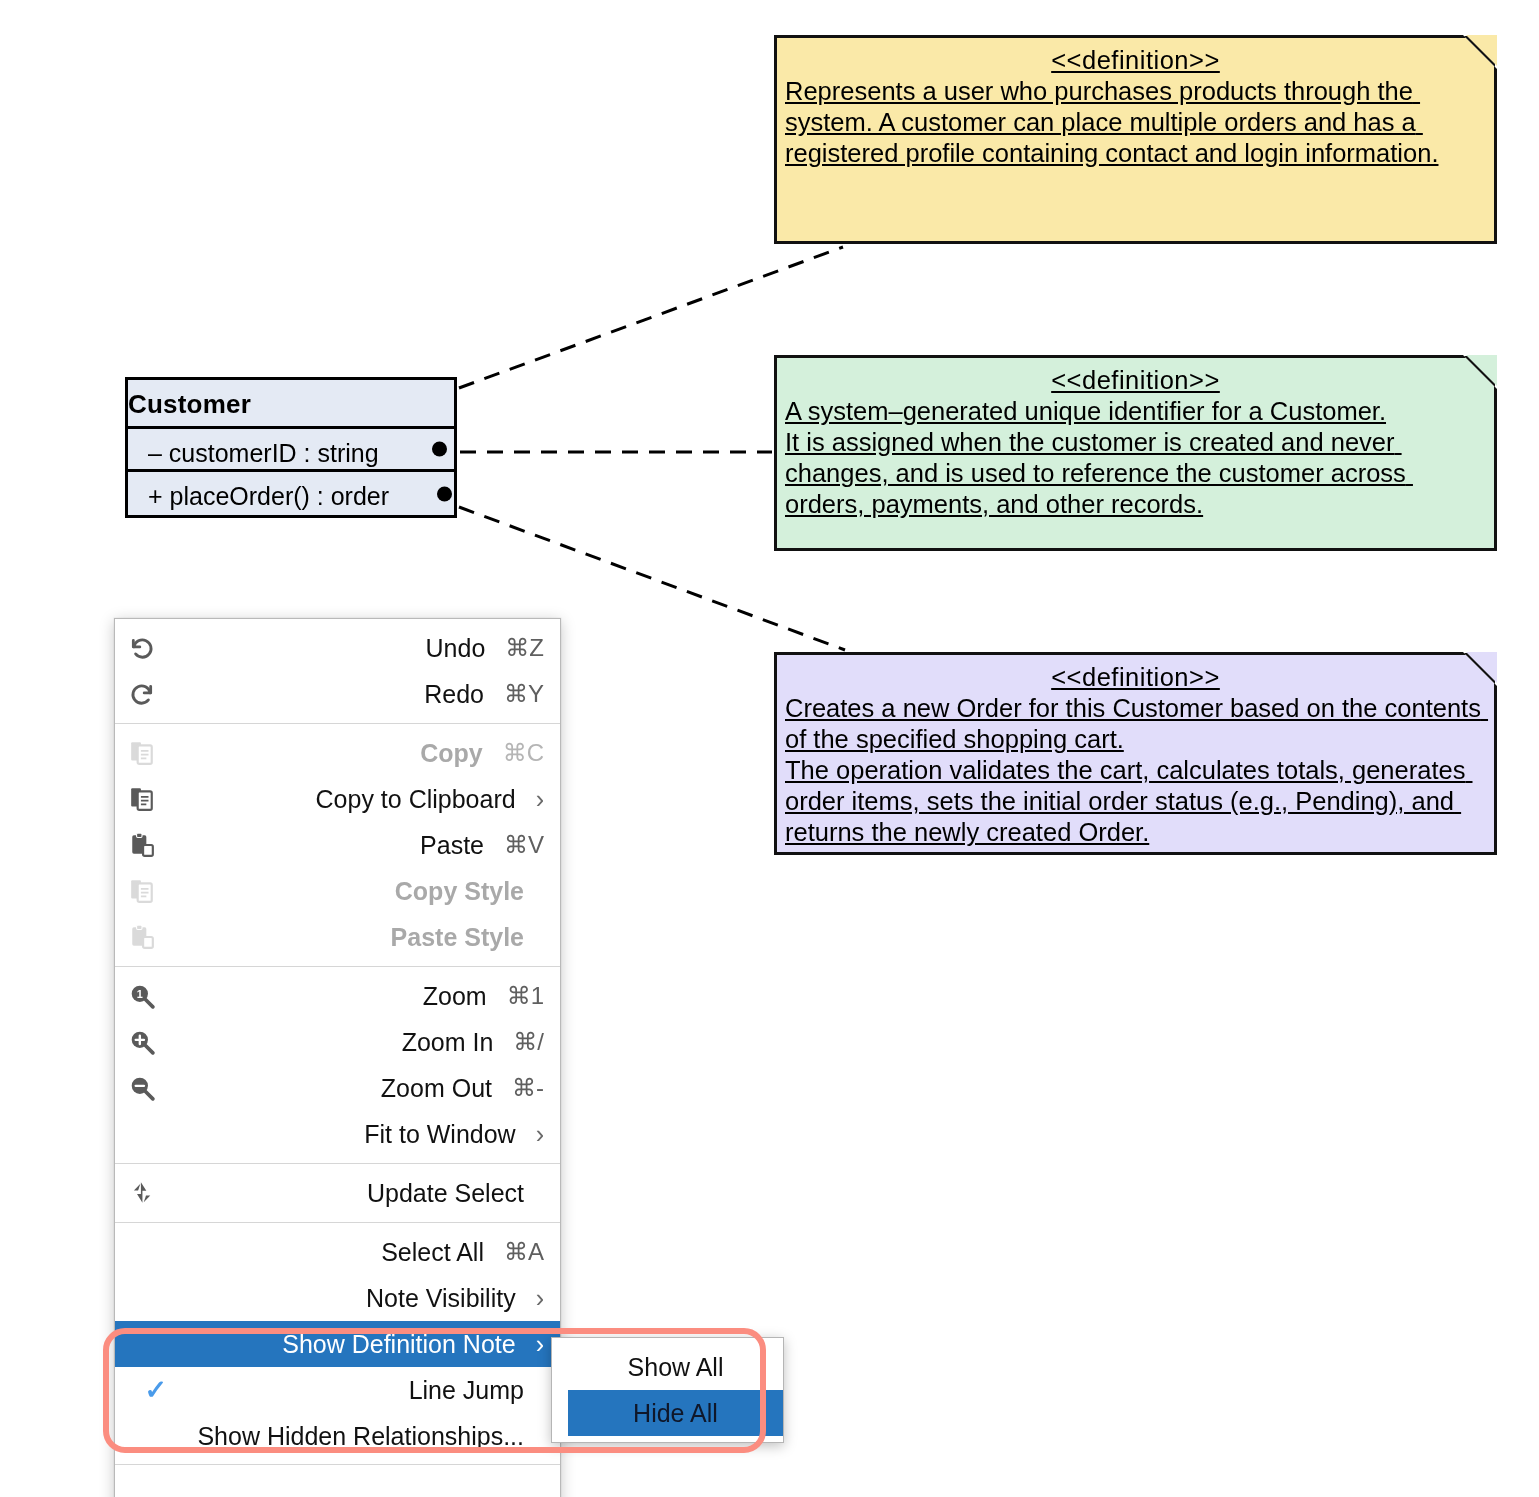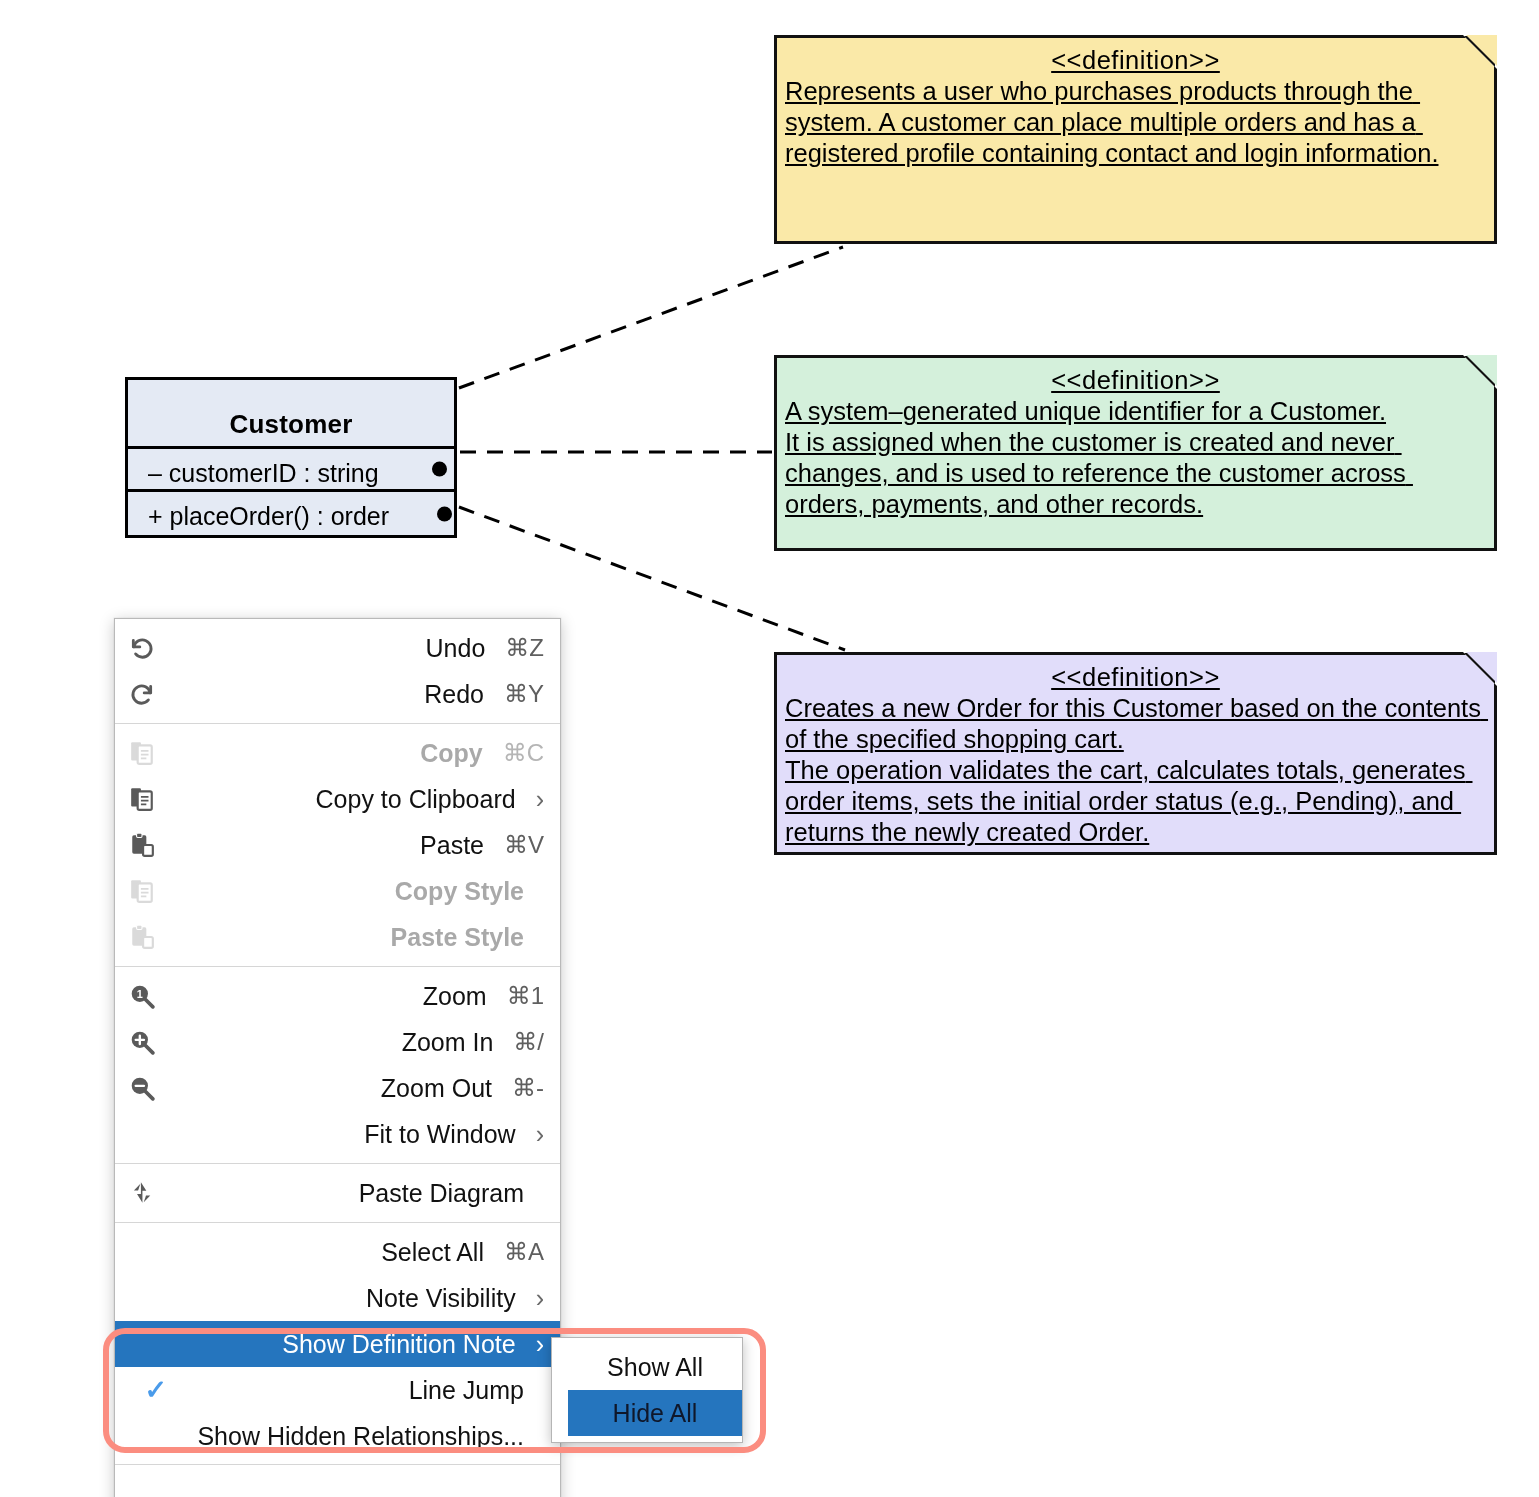--- a/index.html
+++ b/index.html
@@ -45,14 +45,12 @@
     position: relative;
   }
   .uml-class .cls-name {
-    text-align: center;
     font-weight: bold;
     font-size: 26px;
     line-height: 48px;
     height: 49px;
     border-bottom: 3px solid #000;
     letter-spacing: .2px;
-    margin-top: 20px;
   }
   .uml-class .cls-attr,
   .uml-class .cls-op {

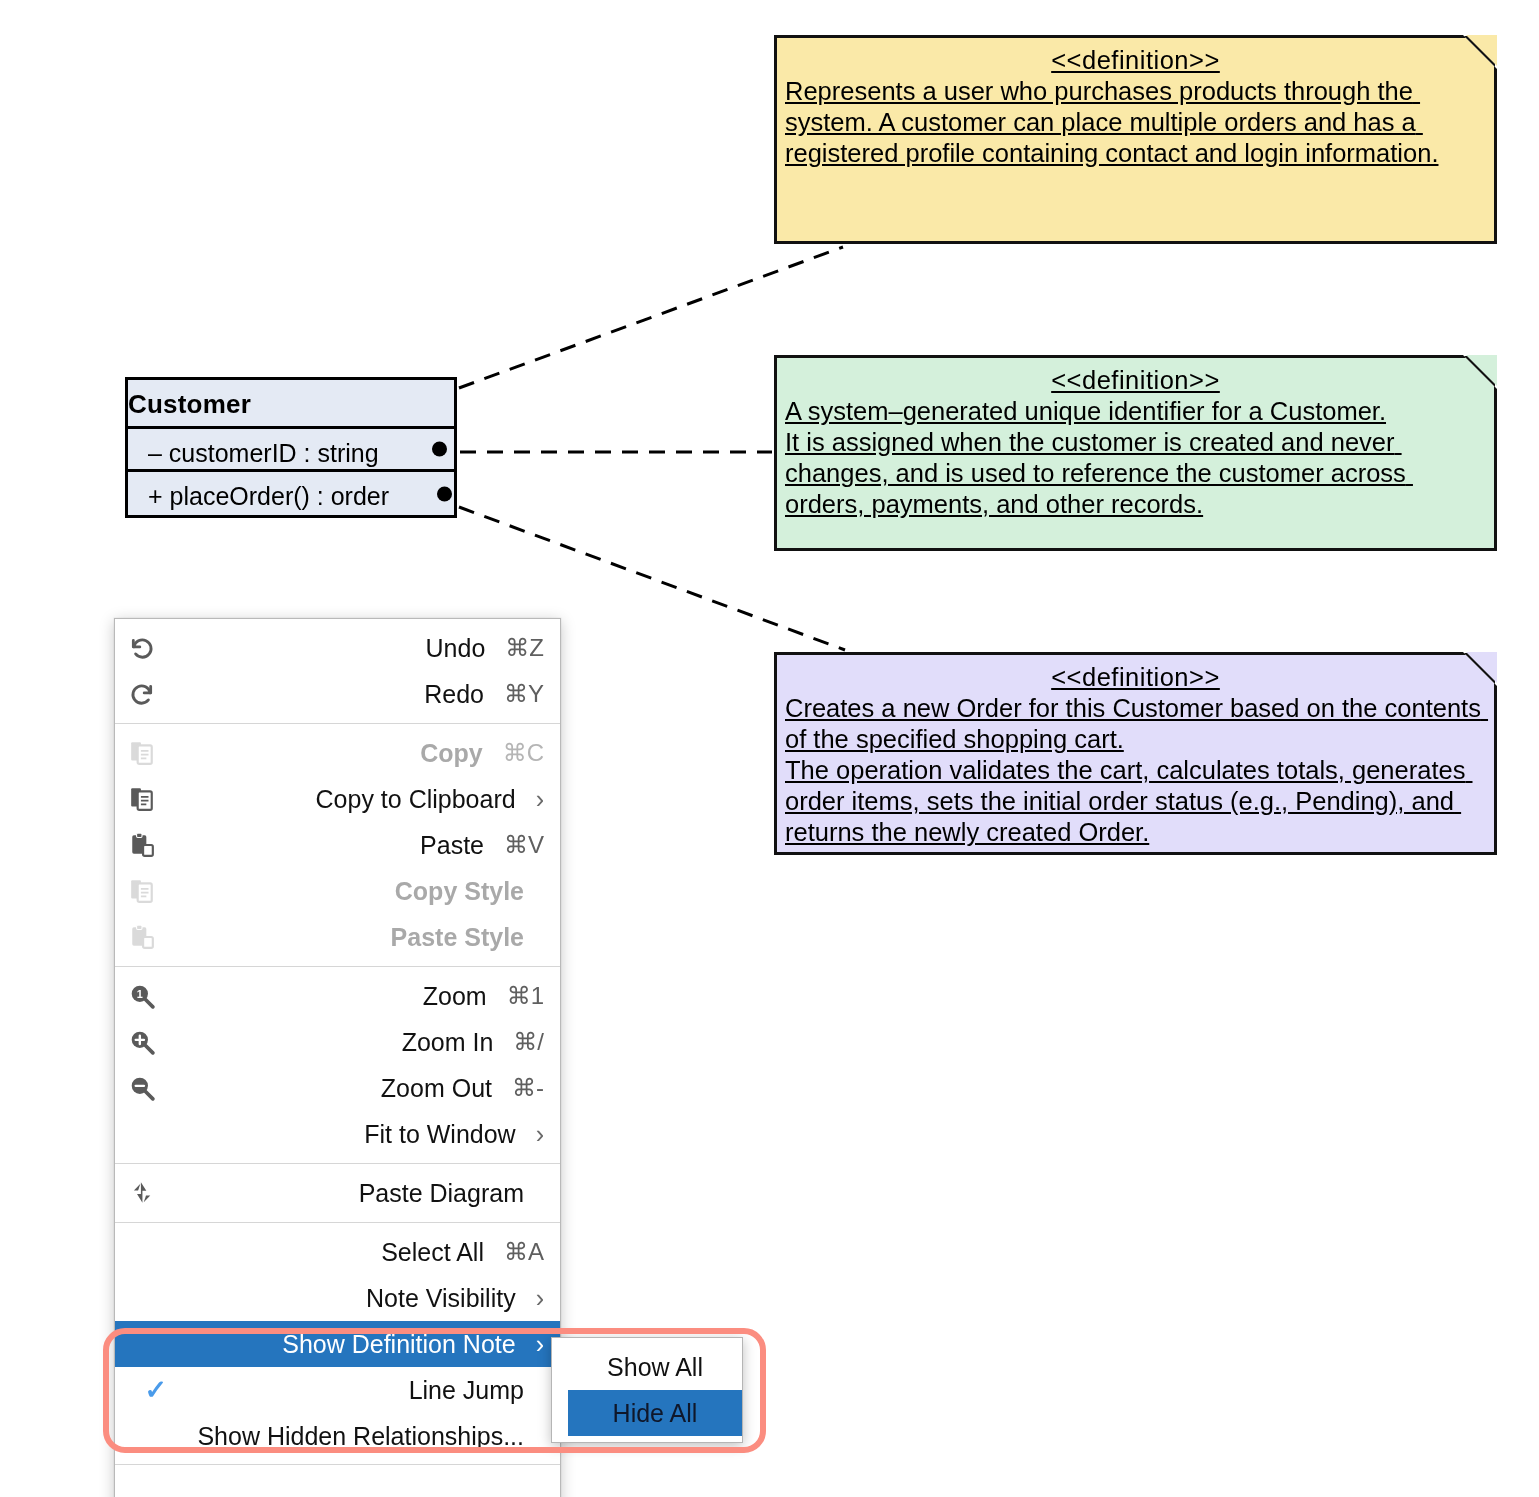--- a/index.html
+++ b/index.html
@@ -425,7 +425,7 @@
           <path d="M13.6 20.6 L19.6 14.4 L15.7 14.4 Z"></path>
         </svg>
       </span>
-      <span class="lbl">Paste Diagram</span>
+      <span class="lbl">Update Select</span>
       <span class="accel"></span>
     </div>
 

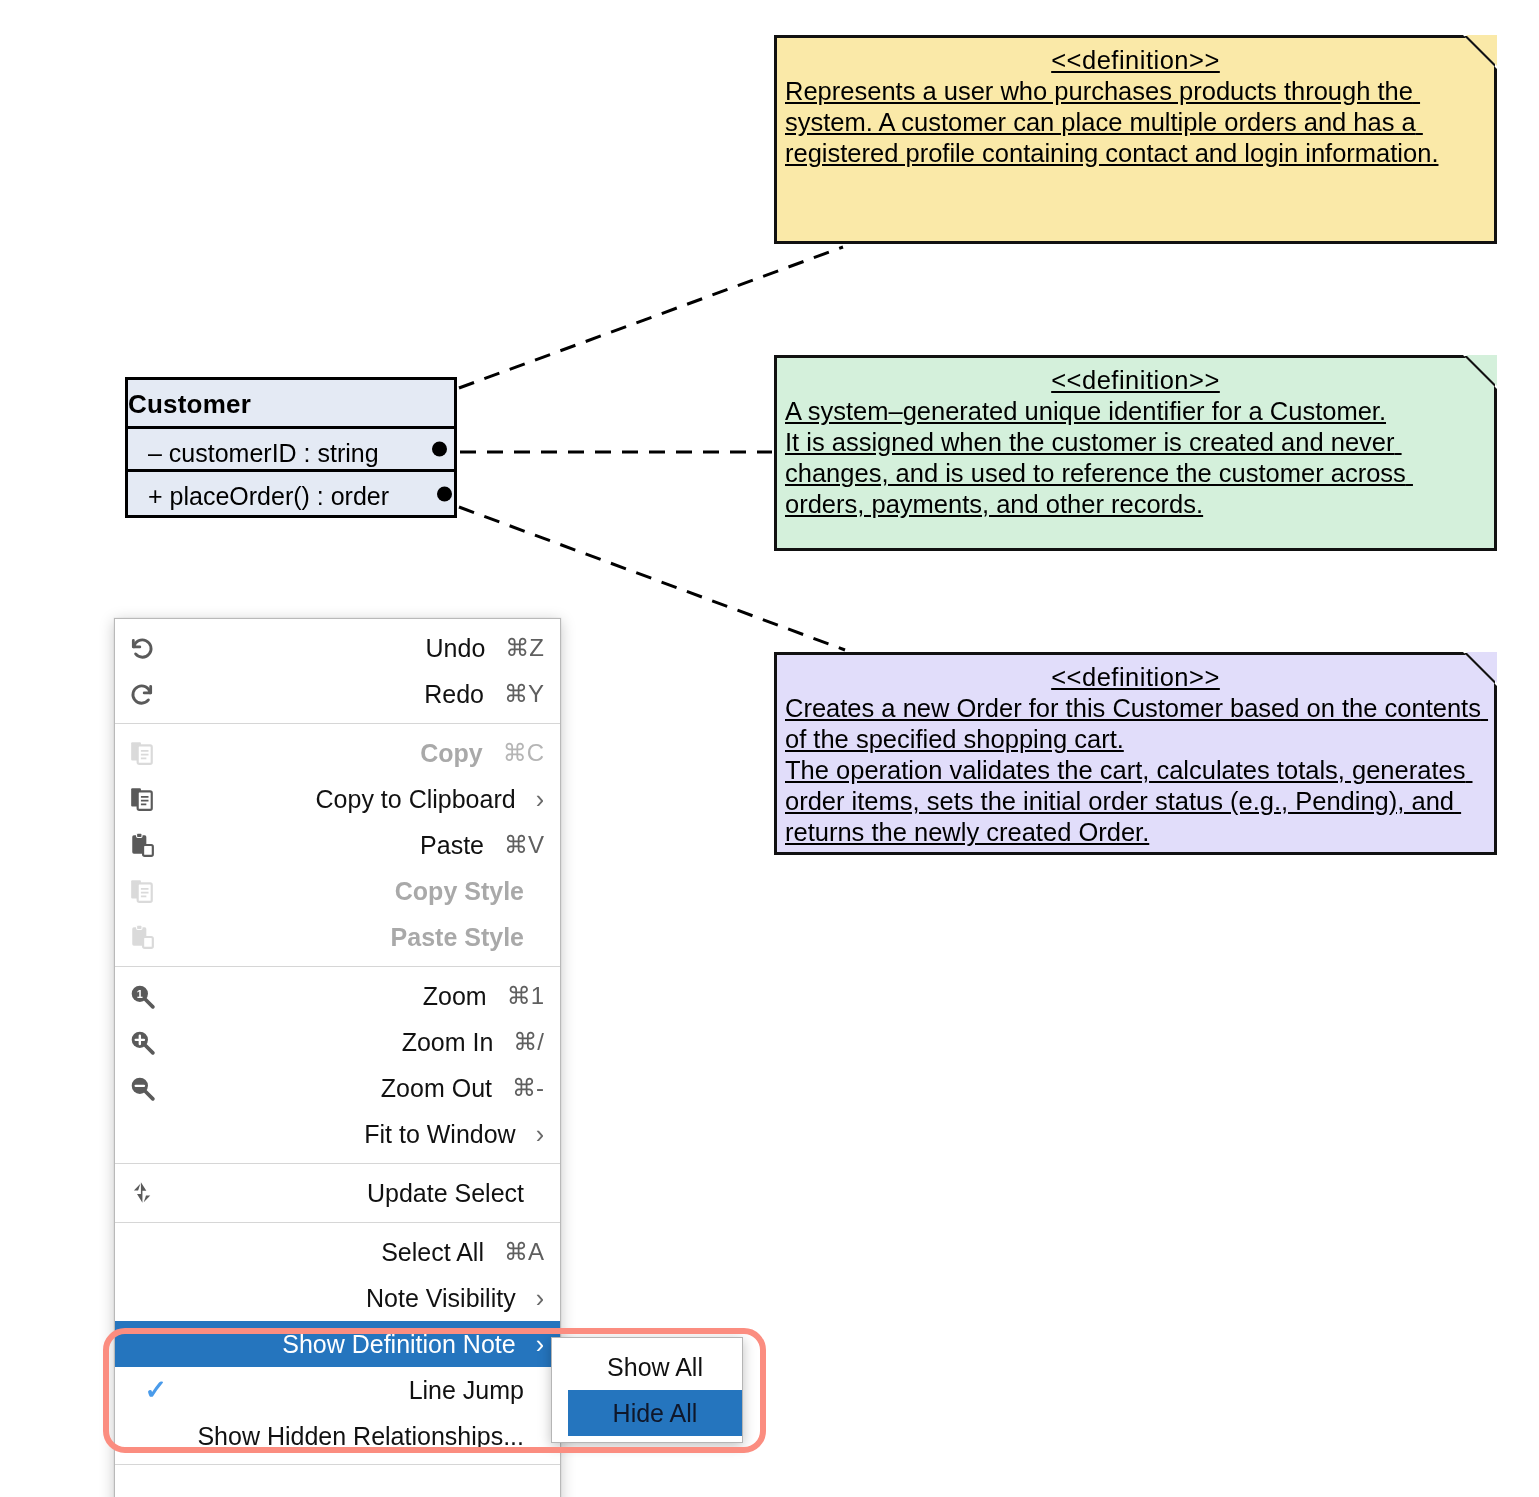--- a/index.html
+++ b/index.html
@@ -200,7 +200,7 @@
     position: absolute;
     left: 551px;
     top: 1337px;
-    width: 192px;
+    width: 233px;
     background: #ffffff;
     border: 1px solid #b5b5b5;
     box-shadow: 0 3px 12px rgba(0,0,0,.25);

